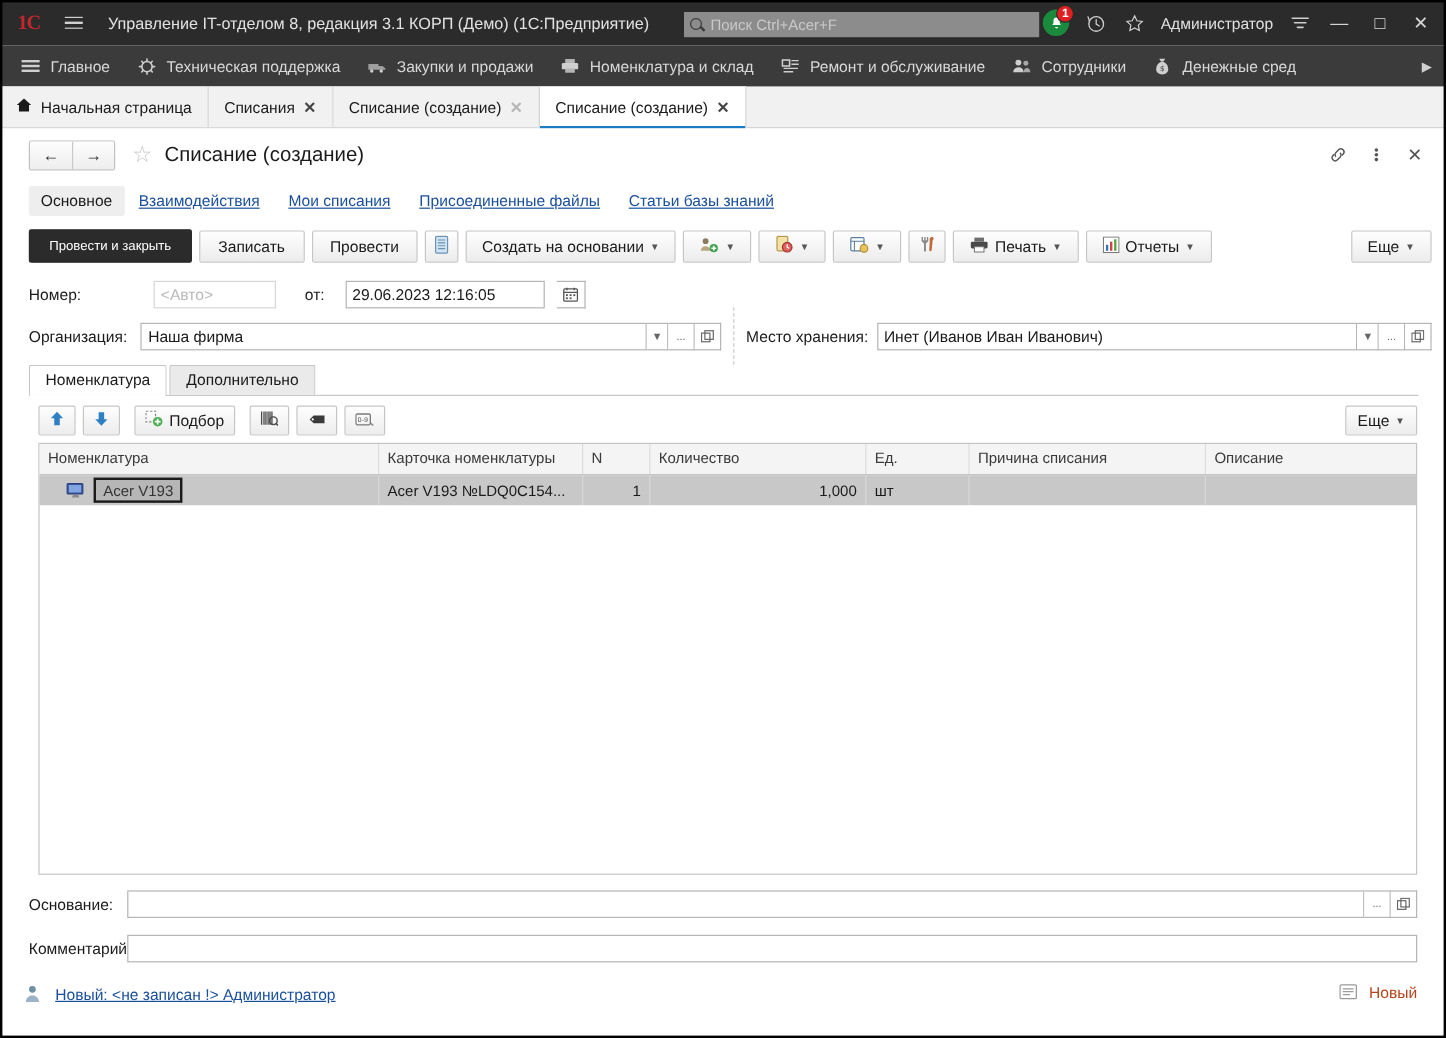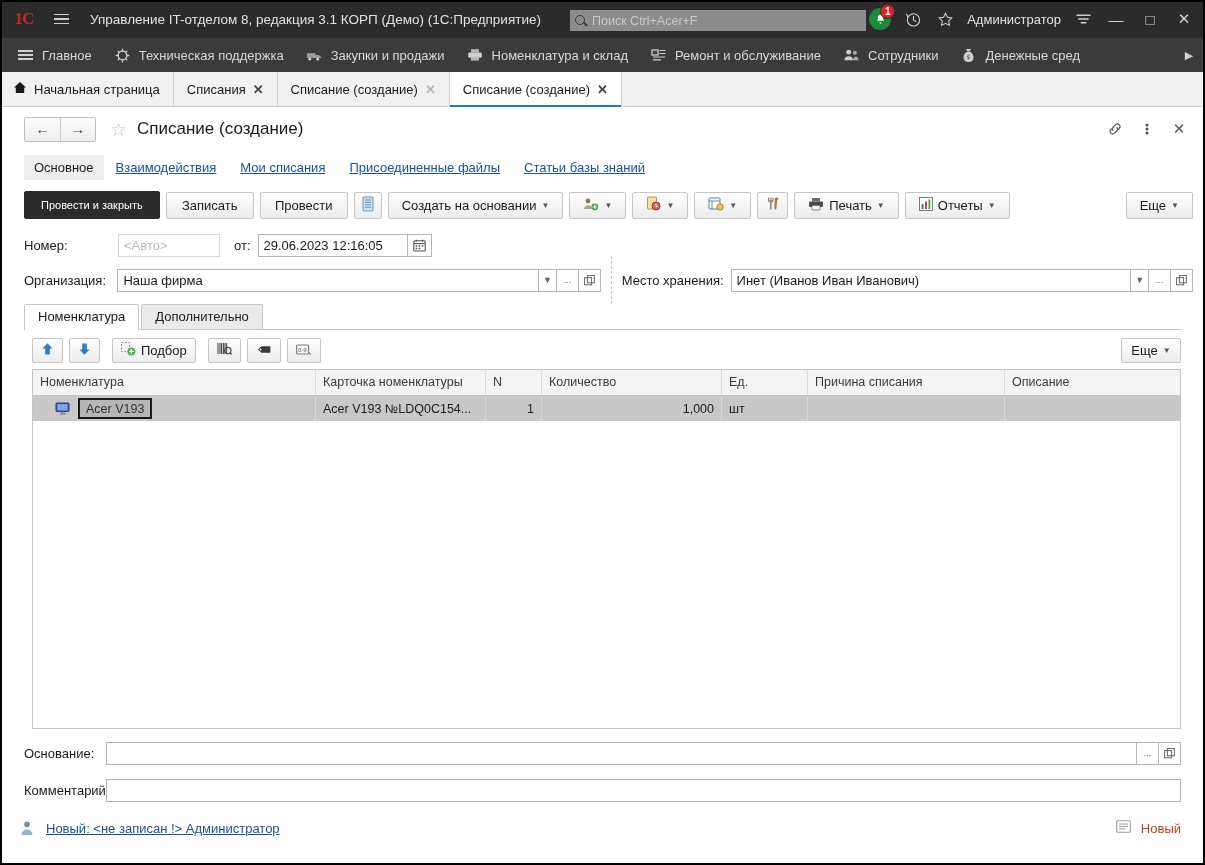--- a/index.html
+++ b/index.html
@@ -424,7 +424,7 @@
     </div>
   </div>
 
-  <div class="field-row" style="margin-top:13px;">
+  <div class="field-row" style="margin-top:13px;gap:10px;">
     <div class="flabel" style="width:94px">Номер:</div>
     <div class="inp disabled" style="width:102px">&lt;Авто&gt;</div>
     <div class="flabel" style="margin:0 7px 0 14px">от:</div>

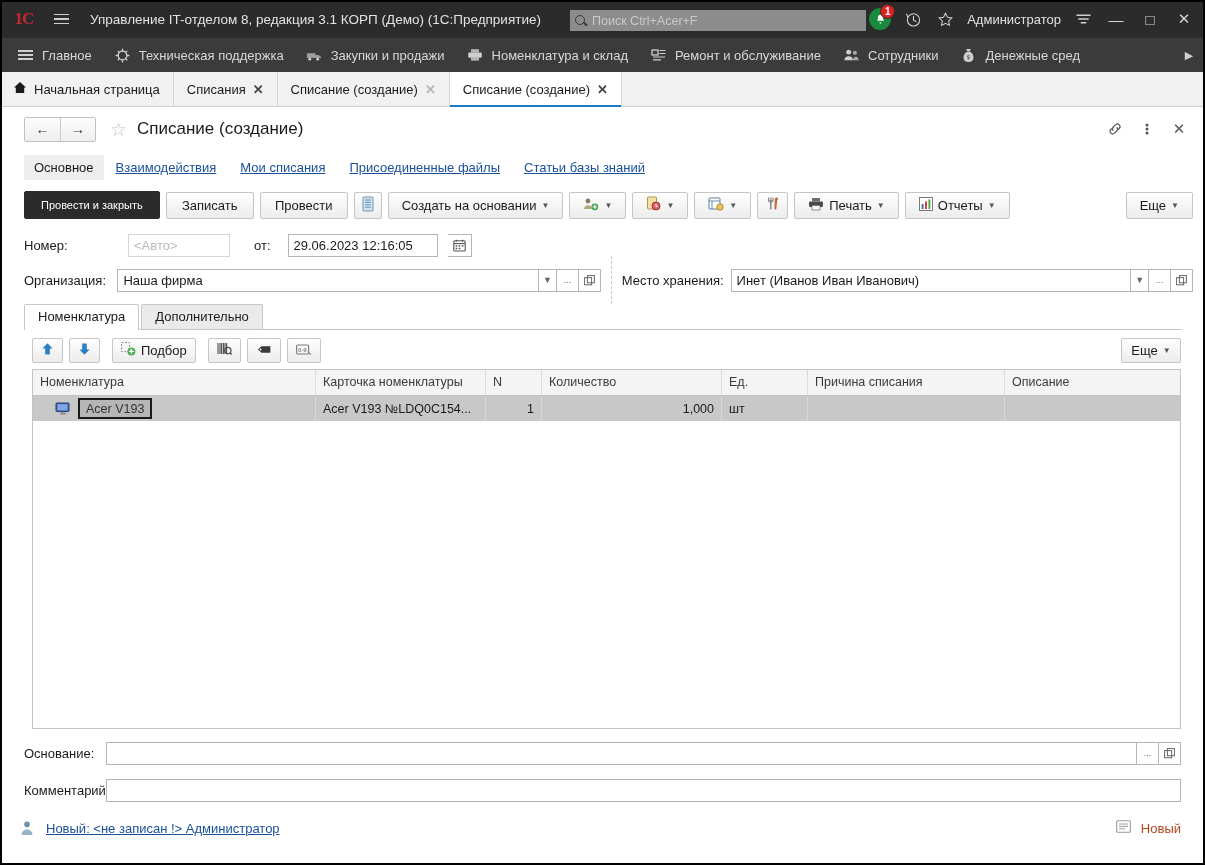--- a/index.html
+++ b/index.html
@@ -428,7 +428,7 @@
     <div class="flabel" style="width:94px">Номер:</div>
     <div class="inp disabled" style="width:102px">&lt;Авто&gt;</div>
     <div class="flabel" style="margin:0 7px 0 14px">от:</div>
-    <div class="inp" style="width:150px">29.06.2023 12:16:05</div>
+    <div class="inp" style="width:166px">29.06.2023 12:16:05</div>
     <div class="datebtn">
       <svg width="13" height="13" viewBox="0 0 13 13">
           <rect x="0.8" y="1.8" width="11.4" height="10.2" rx="1" fill="none" stroke="#555" stroke-width="1.1"></rect>

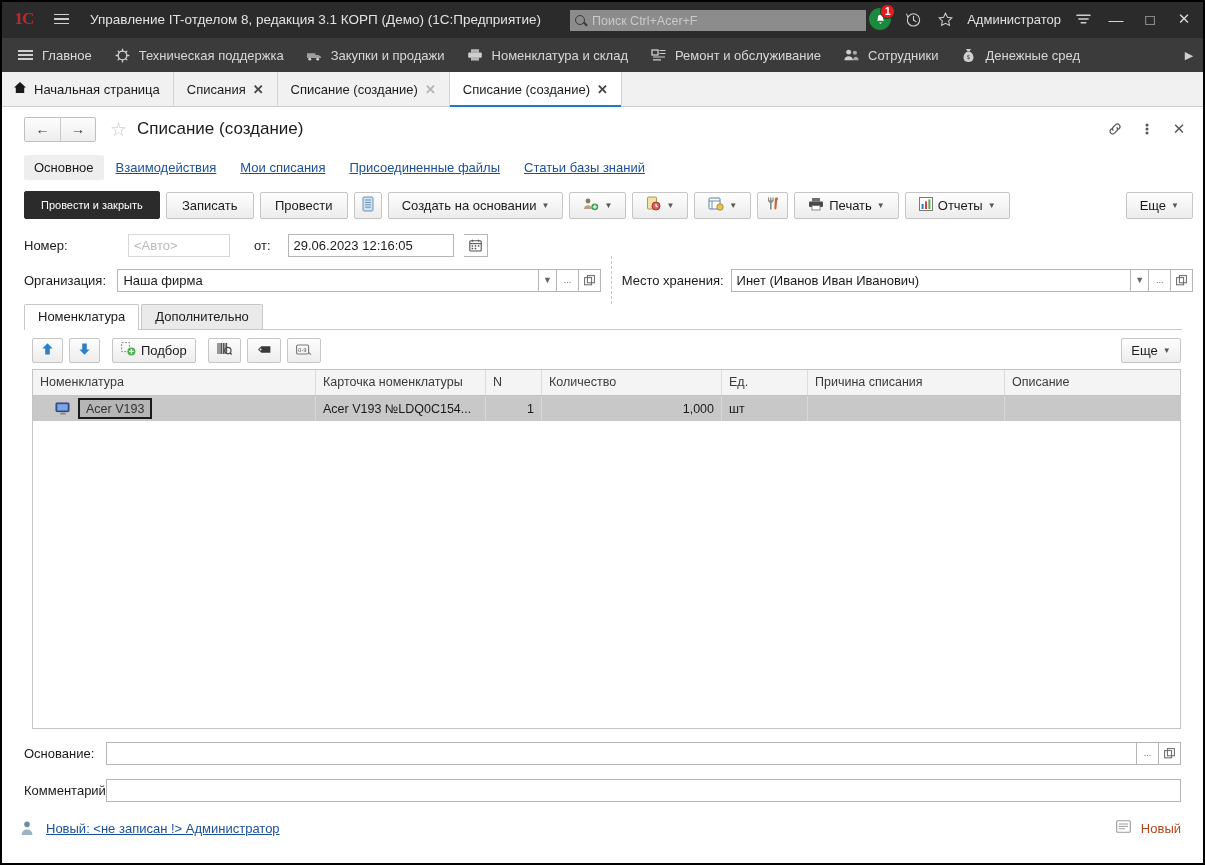--- a/index.html
+++ b/index.html
@@ -155,7 +155,7 @@
   
   .statusbar { display: flex; align-items: center; padding: 0 24px 0 20px; height: 30px; margin-top: 10px; }
   .status-link { color: #1a4f9c; text-decoration: underline; font-size: 13px; margin-left: 12px; cursor: pointer; }
-  .status-right { margin-left: auto; display: flex; align-items: center; gap: 10px; }
+  .status-right { margin-left: auto; display: flex; gap: 10px; }
   .status-new { color: #b5451b; font-size: 13px; }
   .user-ico { width: 14px; height: 16px; }
   .outer-border { position: absolute; inset: 0; border: 2px solid #000; pointer-events: none; }

